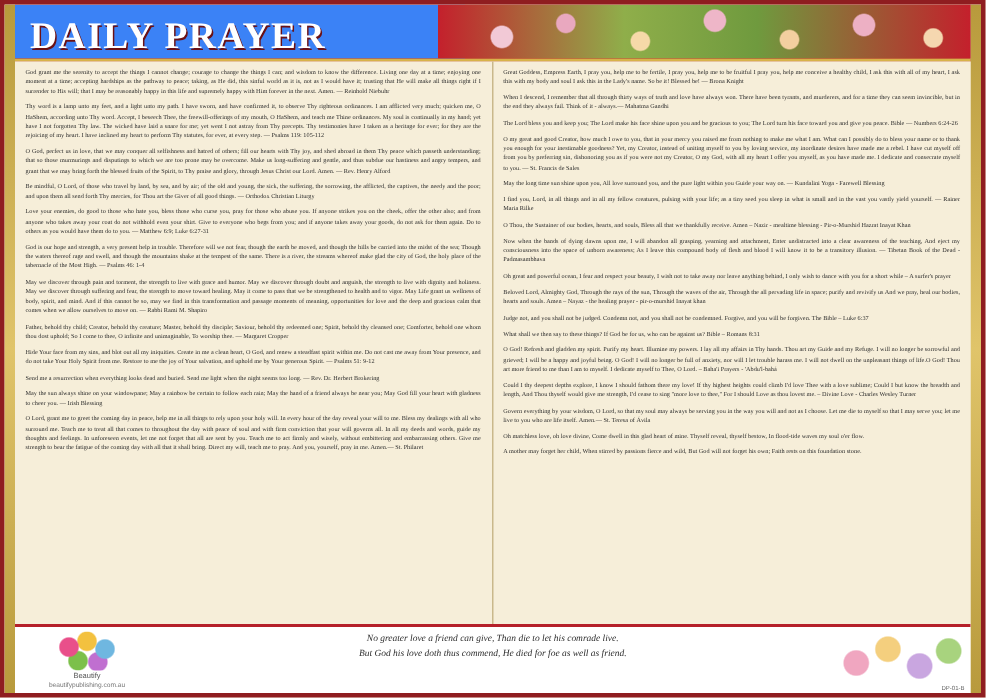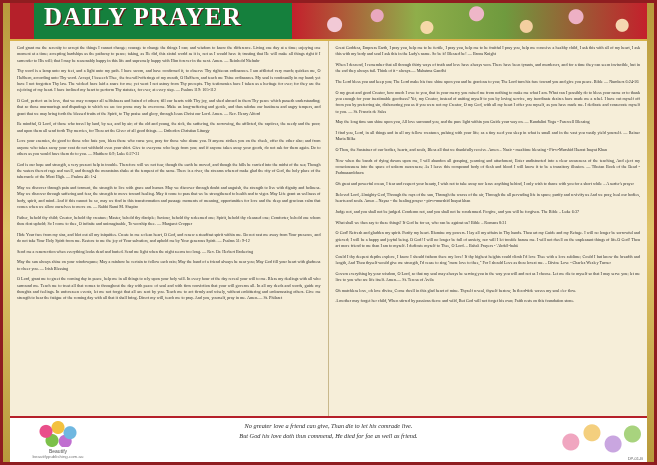--- a/index.html
+++ b/index.html
@@ -53,12 +53,11 @@
     position: absolute;
     left: 0; top: 0; bottom: 0;
     width: 300px;
-    background: #15803d;
+    background: #3b82f6;
     display: flex;
-    align-items: flex-start;
+    align-items: flex-end;
     padding-left: 10px;
     box-sizing: border-box;
-    margin-left: 24px;
   }
   .title {
     font-family: "Liberation Serif", serif;

